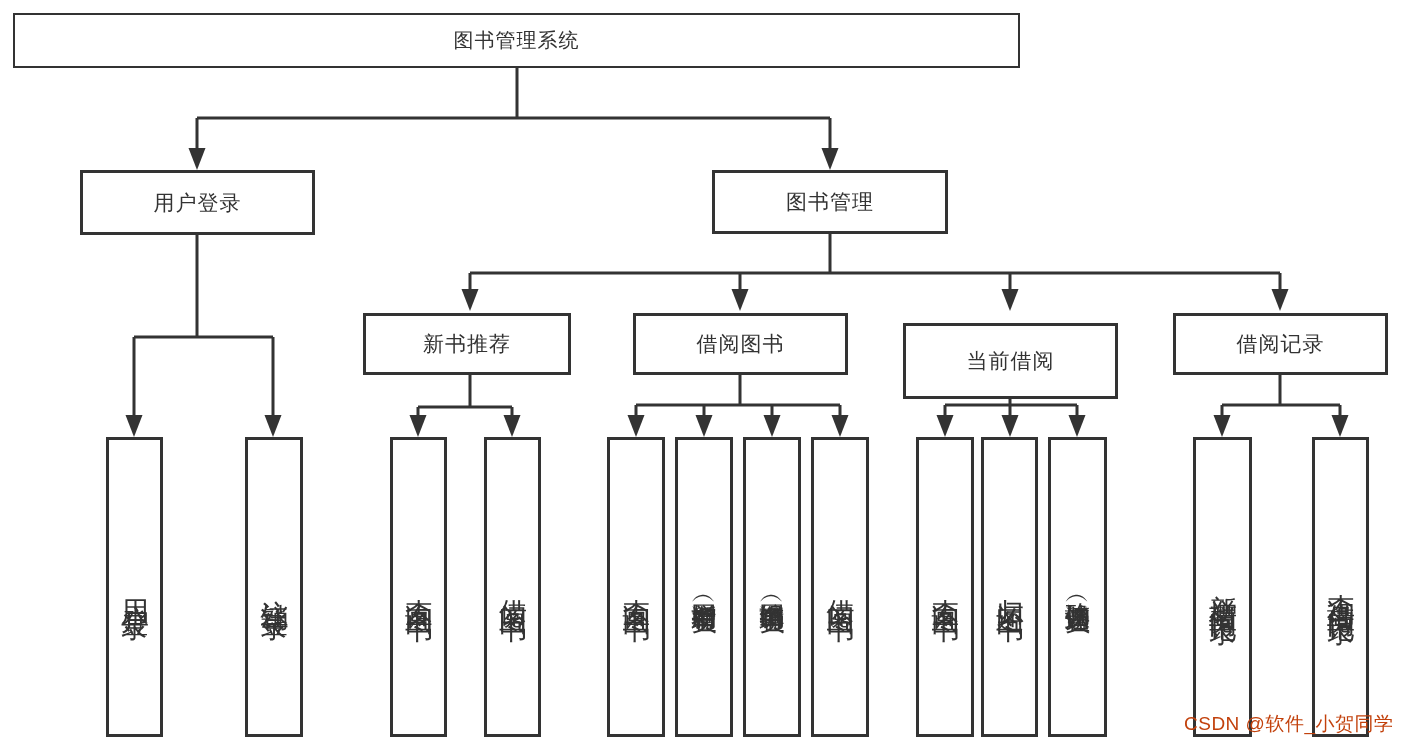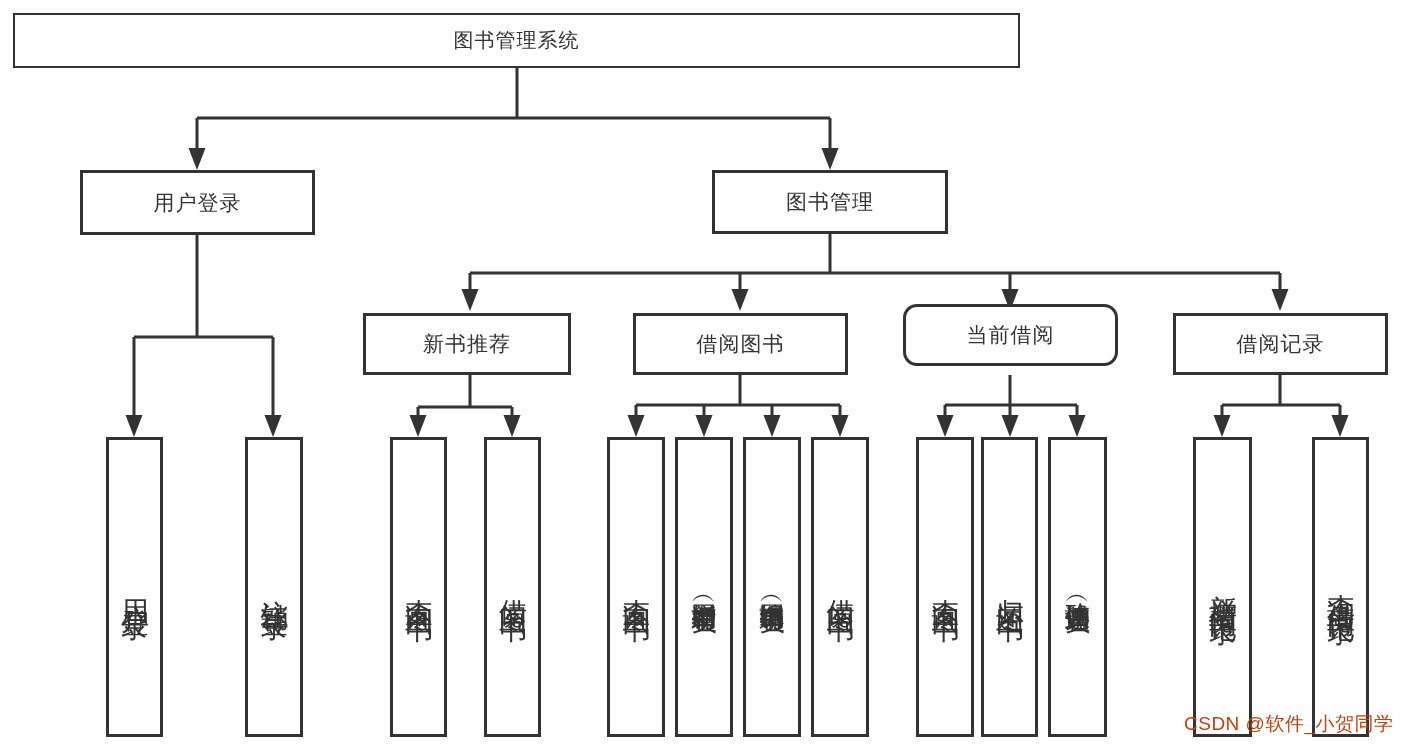--- a/index.html
+++ b/index.html
@@ -121,7 +121,7 @@
   <div class="node" style="left:633px; top:313px; width:215px; height:62px;">
     <span class="hlabel">借阅图书</span>
   </div>
-  <div class="node" style="left:903px; top:304px; width:215px; height:62px;border-radius:14px;">
+  <div class="node" style="left:903px; top:323px; width:215px; height:76px;">
     <span class="hlabel">当前借阅</span>
   </div>
   <div class="node" style="left:1173px; top:313px; width:215px; height:62px;">

